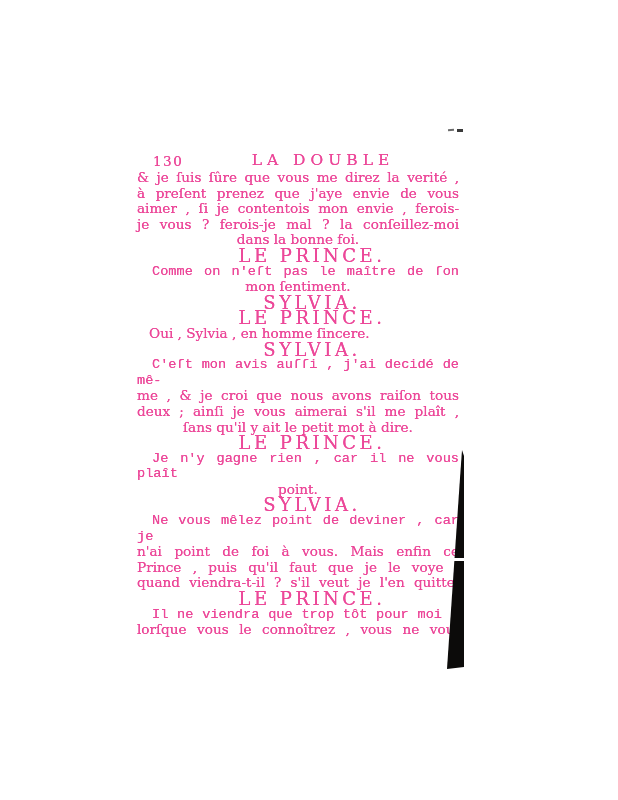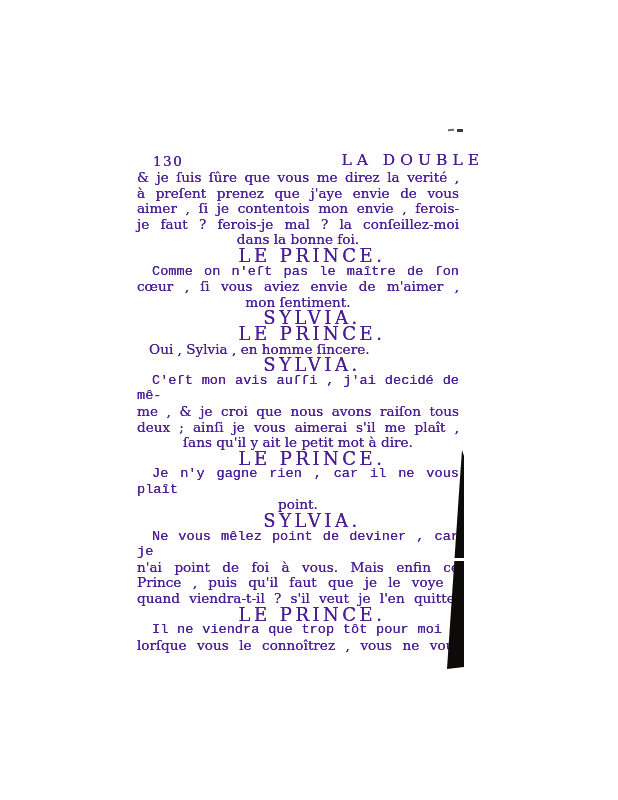--- a/index.html
+++ b/index.html
@@ -14,7 +14,7 @@
     background: #ffffff;
     overflow: hidden;
     font-family: "DejaVu Serif", serif;
-    color: #4c1d95;
+    color: #ec4899;
   }
   
   .header-row {

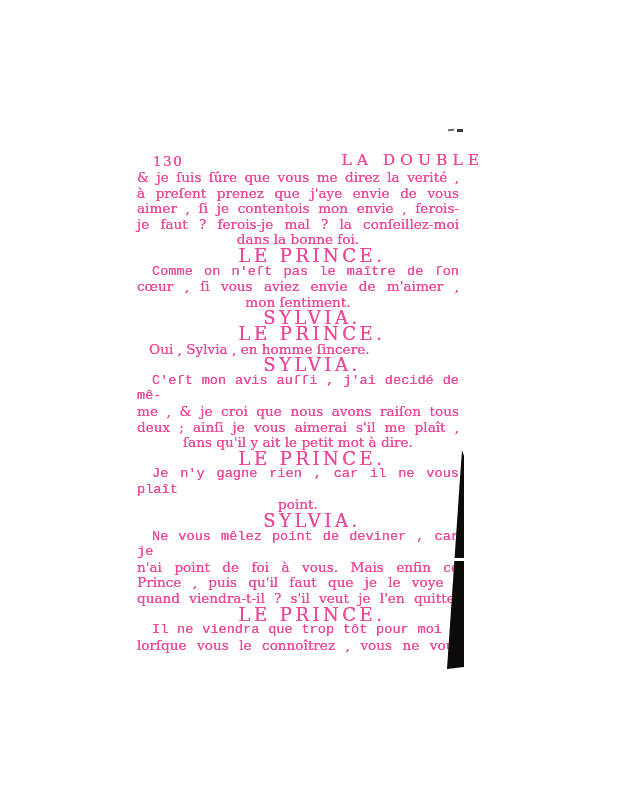--- a/index.html
+++ b/index.html
@@ -37,7 +37,7 @@
     left: 0;
     width: 100%;
     top: 0;
-    text-align: right;
+    text-align: center;
     transform: translateX(25px);
     font-size: 15.5px;
     letter-spacing: 5px;

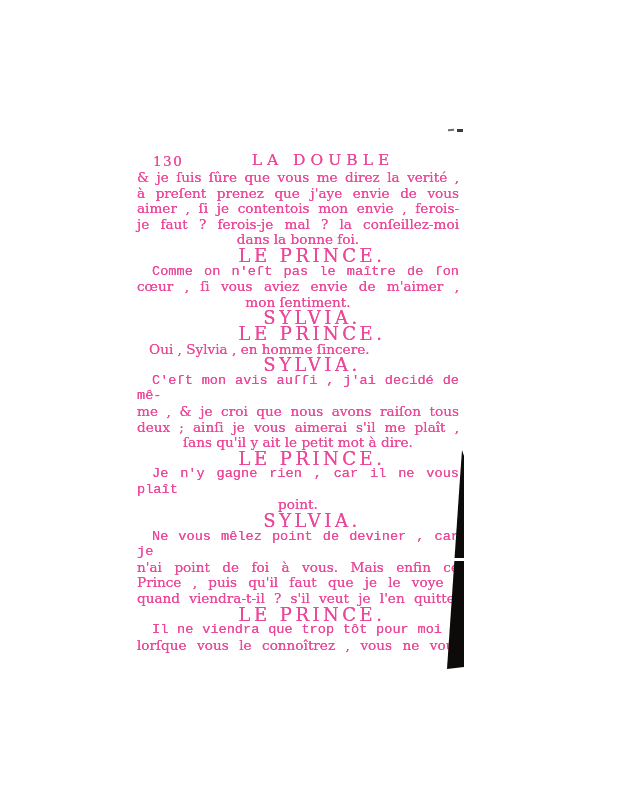--- a/index.html
+++ b/index.html
@@ -116,7 +116,7 @@
       <div class="line full">&amp; je ſuis ſûre que vous me direz la verité ,</div>
       <div class="line full">à preſent prenez que j'aye envie de vous</div>
       <div class="line full">aimer , ſi je contentois mon envie , ferois-</div>
-      <div class="line full">je faut ? ferois-je mal ? la conſeillez-moi</div>
+      <div class="line full">je vous ? ferois-je mal ? la conſeillez-moi</div>
       <div class="line end">dans la bonne foi.</div>
       <div class="line speaker">LE PRINCE.</div>
       <div class="line start">Comme on n'eſt pas le maître de ſon</div>

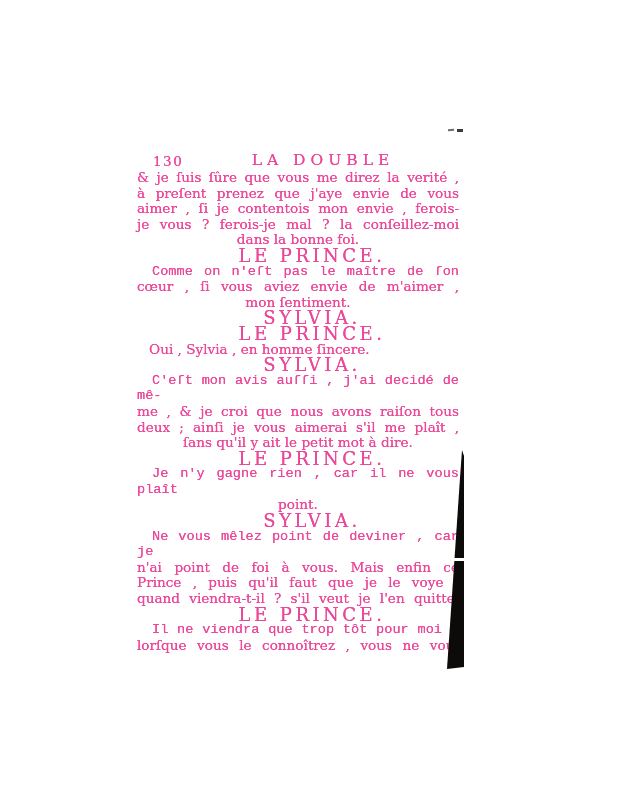--- a/index.html
+++ b/index.html
@@ -120,7 +120,6 @@
       <div class="line end">dans la bonne foi.</div>
       <div class="line speaker">LE PRINCE.</div>
       <div class="line start">Comme on n'eſt pas le maître de ſon</div>
-      <div class="line full">cœur , ſi vous aviez envie de m'aimer ,</div>
       <div class="line end">mon ſentiment.</div>
       <div class="line speaker">SYLVIA.</div>
       <div class="line speaker">LE PRINCE.</div>

